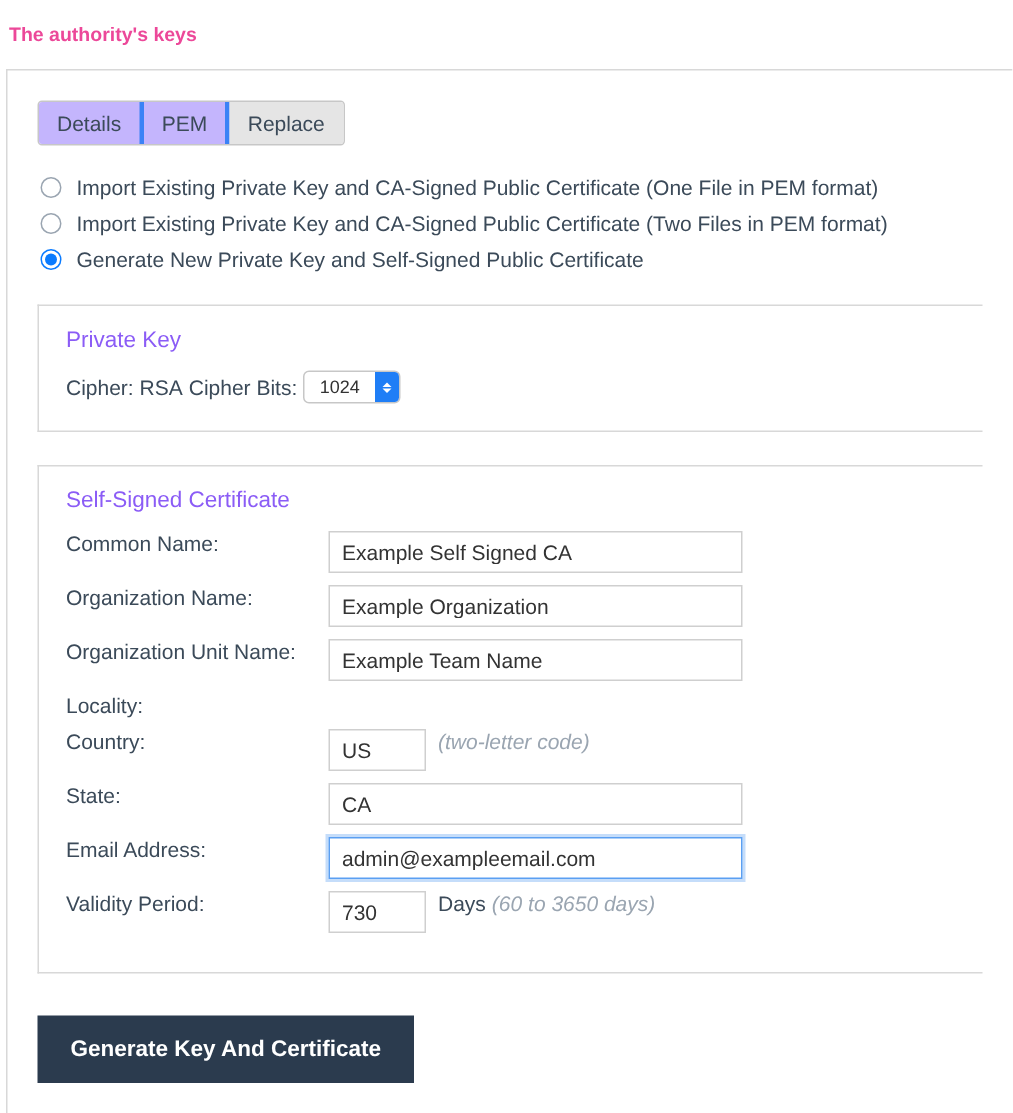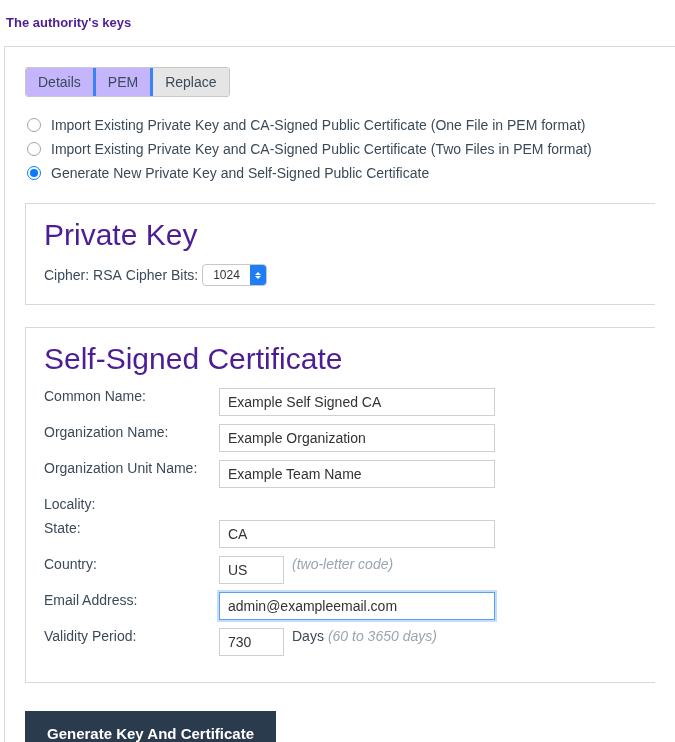--- a/index.html
+++ b/index.html
@@ -20,7 +20,7 @@
   .section-title {
     font-weight: 700;
     font-size: 13px;
-    color: #4c1d95;
+    color: #ec4899;
     padding: 5px 0 16px 6px;
   }
   .outer-box {

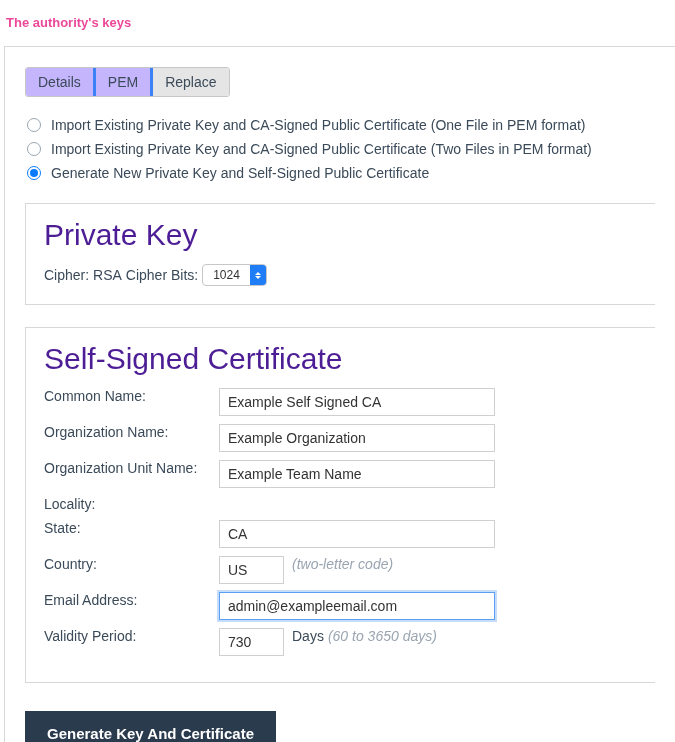--- a/index.html
+++ b/index.html
@@ -83,8 +83,8 @@
     margin-bottom: 22px;
   }
   .panel-title {
-    font-size: 30px;
-    color: #4c1d95;
+    font-size: 15px;
+    color: #8b5cf6;
     font-weight: 400;
     padding-bottom: 12px;
   }

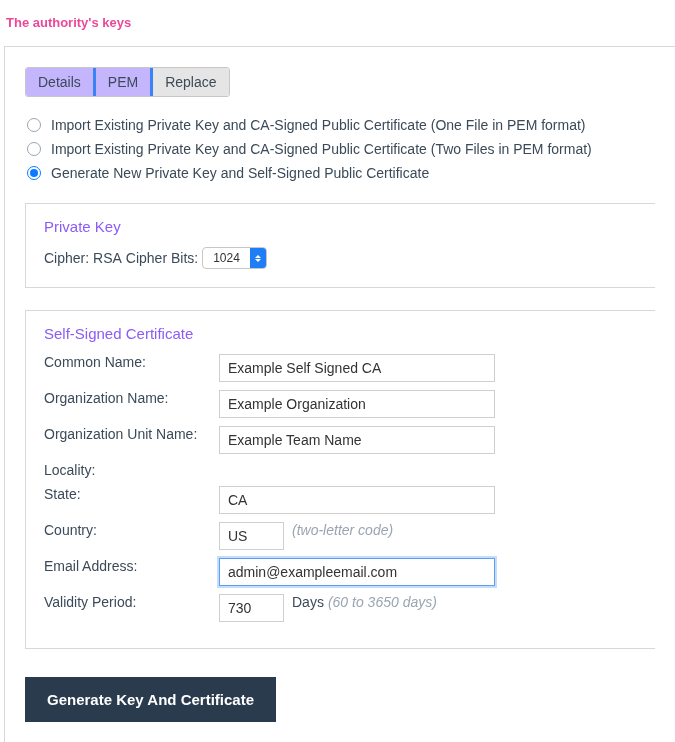--- a/index.html
+++ b/index.html
@@ -242,13 +242,13 @@
         <div class="form-label">Locality:</div>
       </div>
       <div class="form-row">
-        <div class="form-label">State:</div>
-        <input class="input wide" value="CA" style="">
-      </div>
-      <div class="form-row">
         <div class="form-label">Country:</div>
         <input class="input small" value="US" style="">
         <span class="hint">(two-letter code)</span>
+      </div>
+      <div class="form-row">
+        <div class="form-label">State:</div>
+        <input class="input wide" value="CA" style="">
       </div>
       <div class="form-row">
         <div class="form-label">Email Address:</div>

